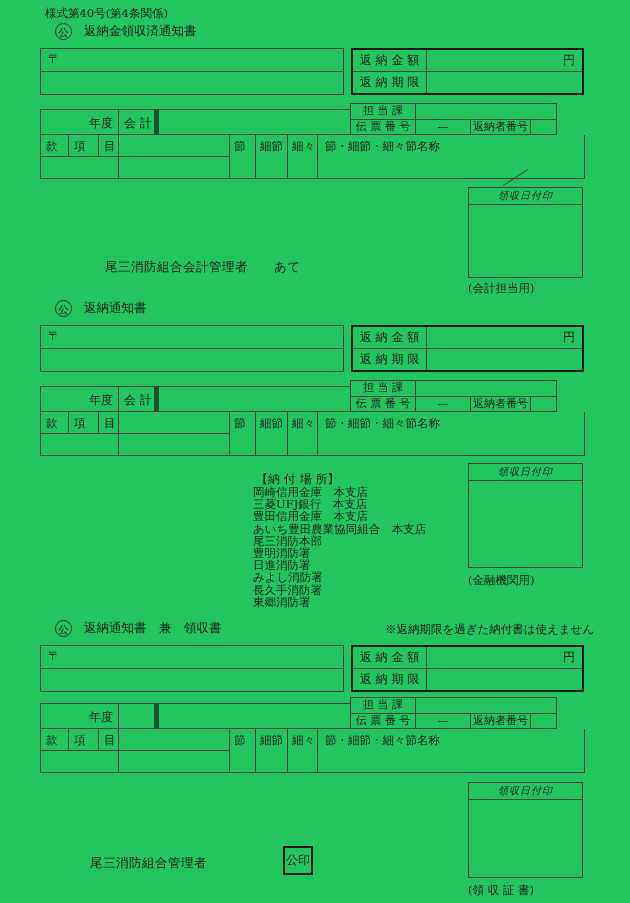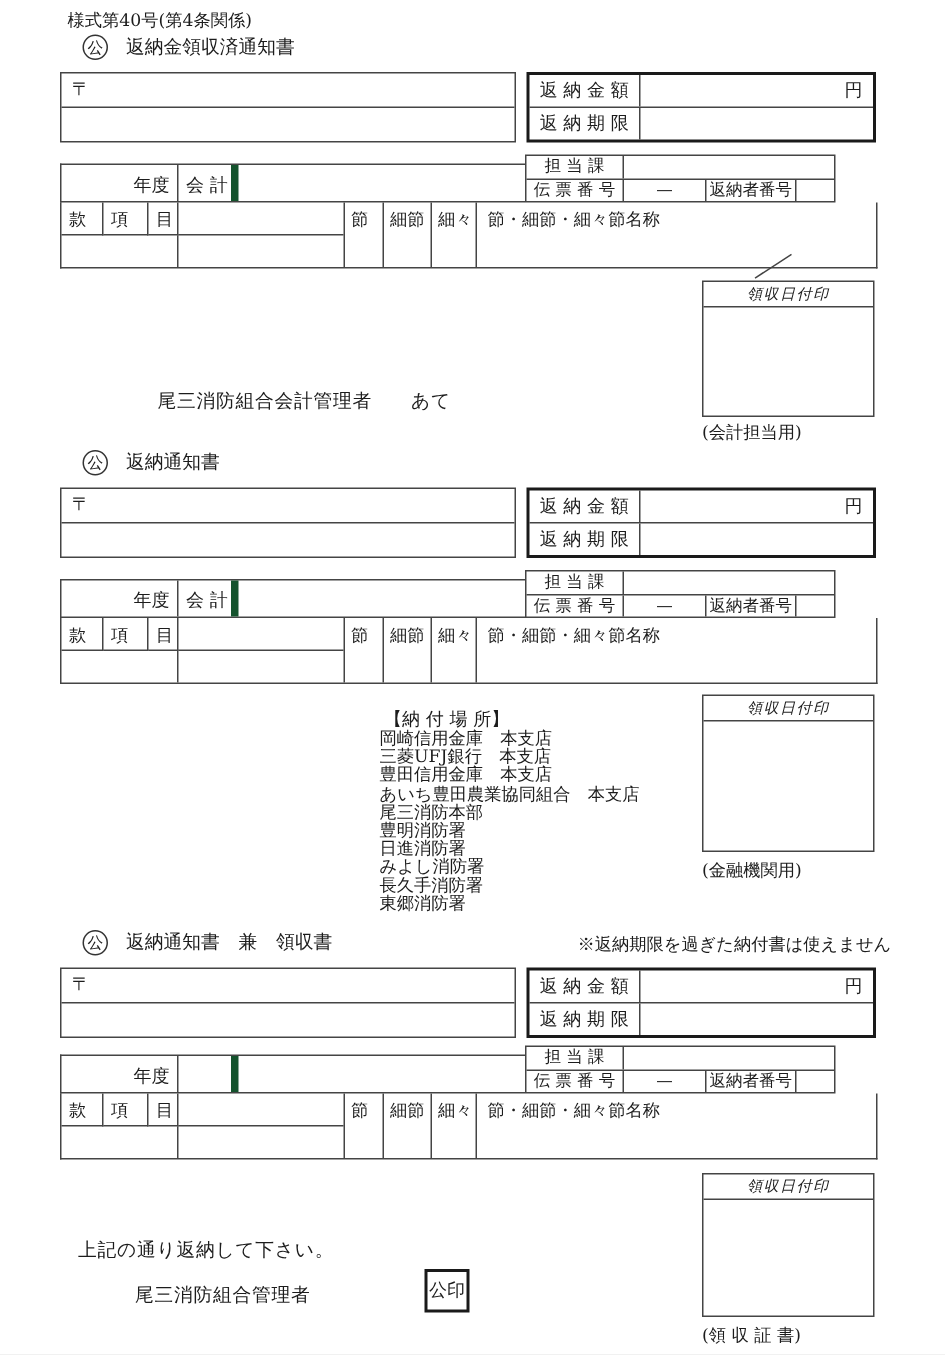--- a/index.html
+++ b/index.html
@@ -3,7 +3,7 @@
 <meta charset="utf-8">
 <style>
   html,body{margin:0;padding:0;background:#e8e8e8;}
-  .page{position:relative;width:630px;height:903px;background:#ffffff;
+  .page{position:relative;width:630px;height:903px;background:#22c55e;
         font-family:"DejaVu Serif","Liberation Serif",serif;color:#1c1c1c;
         font-size:12px;overflow:hidden;margin:0 auto;}
   .sec{position:absolute;left:0;width:630px;}

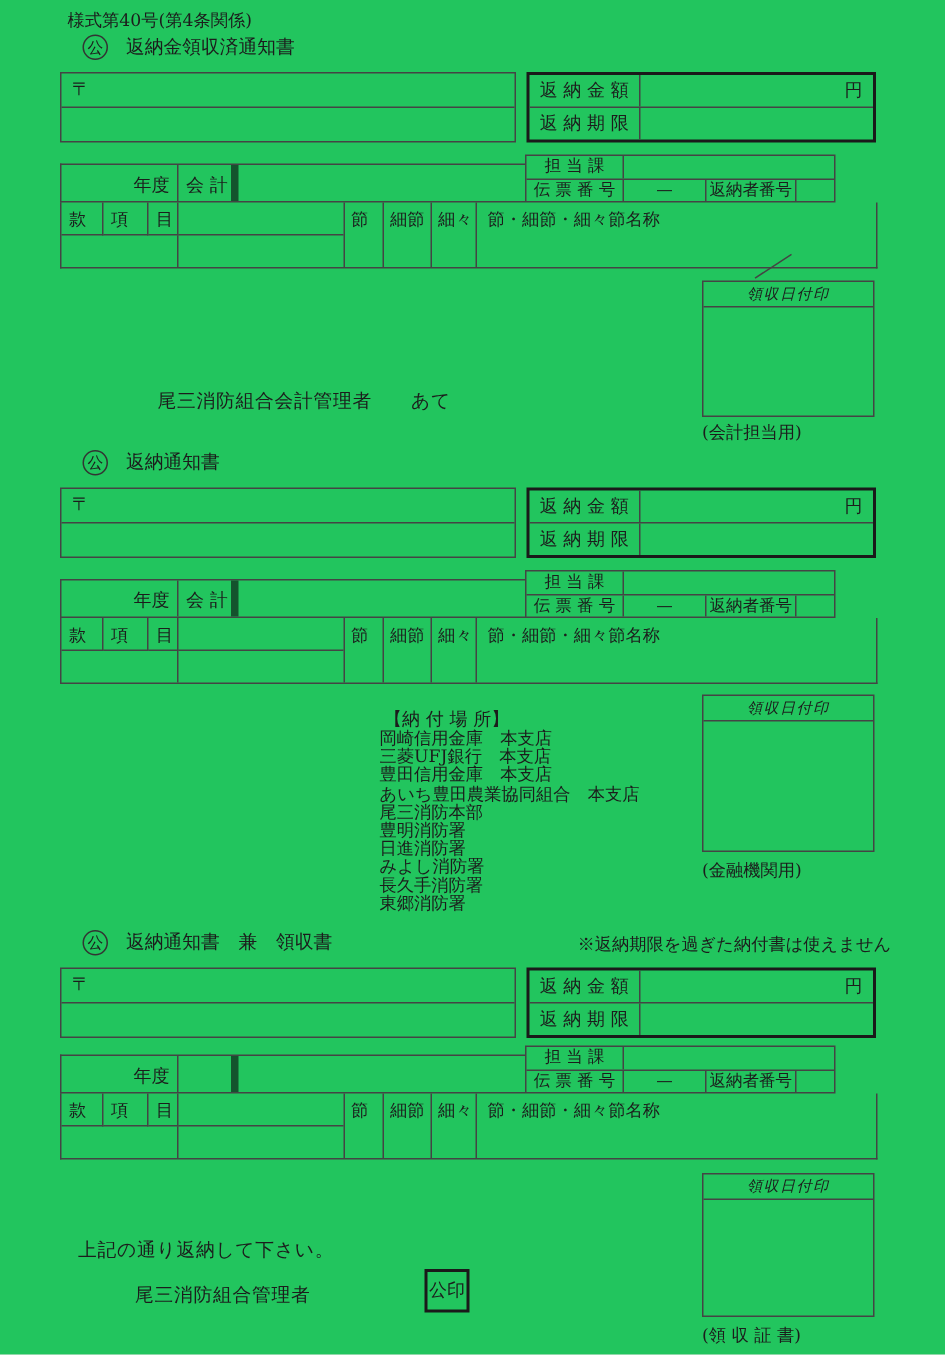--- a/index.html
+++ b/index.html
@@ -278,7 +278,6 @@
     </div>
     <div class="stamp-cap" style="top:266px;">(領 収 証 書)</div>
 
-    <div class="body-text" style="left:52px;top:208px;">上記の通り返納して下さい。</div>
     <div class="body-text" style="left:90px;top:238px;">尾三消防組合管理者</div>
     <div class="seal" style="top:229px;">公印</div>
   </section>

